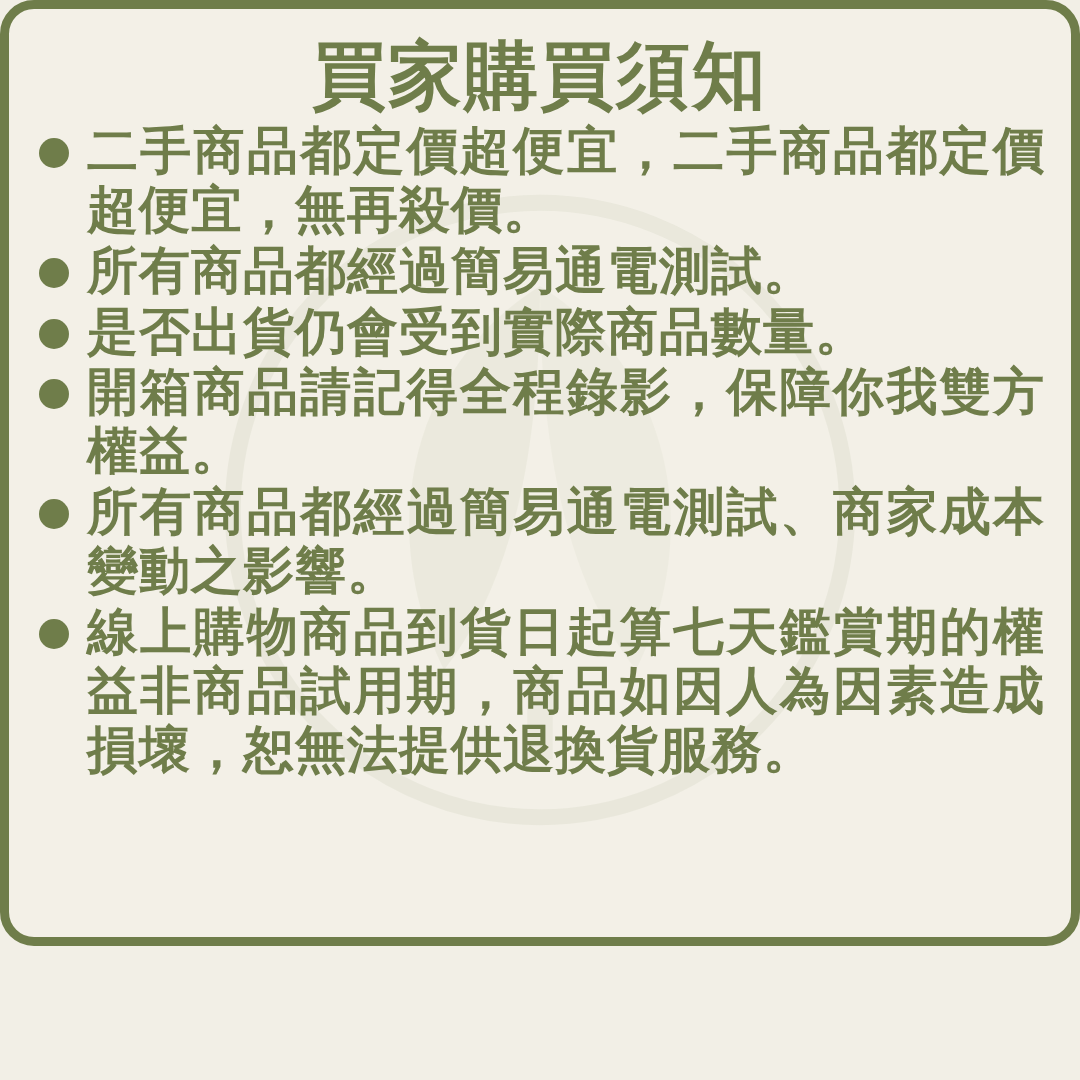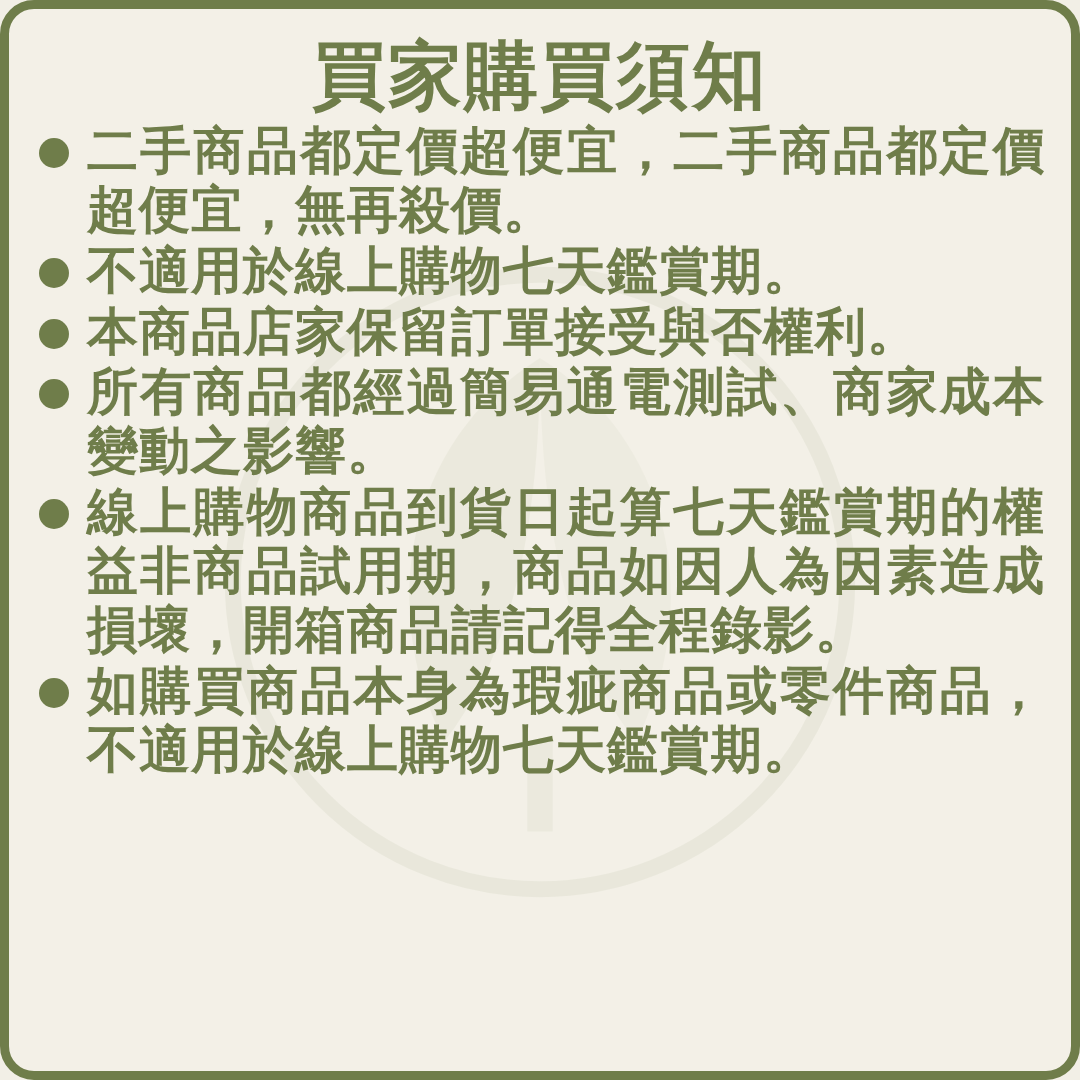--- a/index.html
+++ b/index.html
@@ -16,7 +16,7 @@
   .page {
     position: relative;
     width: 1080px;
-    height: 1080px;
+    height: 946px;
     box-sizing: border-box;
     background: #f3f0e7;
     border: 9px solid #6f7d4a;

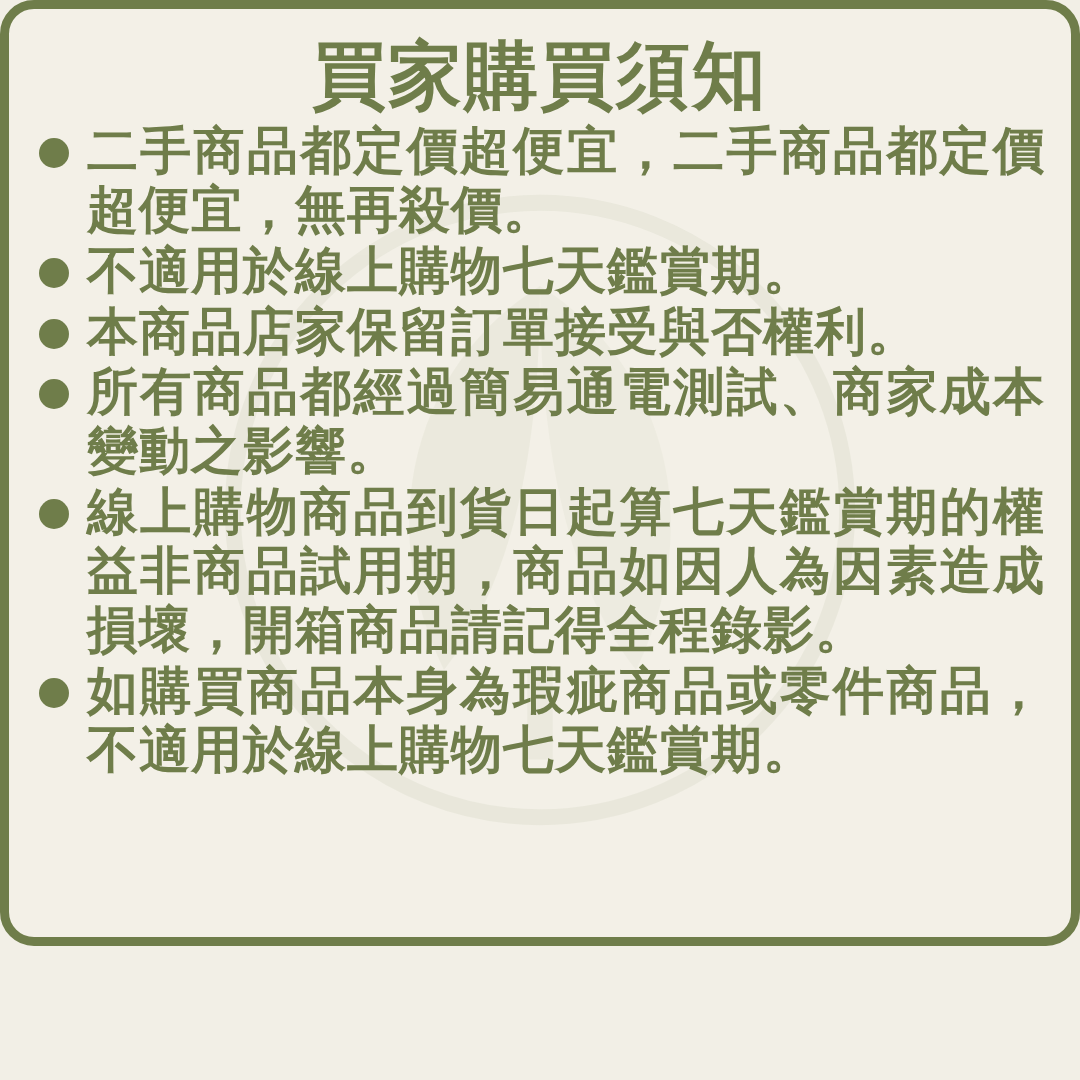--- a/index.html
+++ b/index.html
@@ -101,7 +101,7 @@
       </li>
       <li class="item">
         <span class="bullet"></span>
-        <span class="item-text">不適用於線上購物七天鑑賞期。</span>
+        <span class="item-text">所有商品都經過簡易通電測試。</span>
       </li>
       <li class="item">
         <span class="bullet"></span>

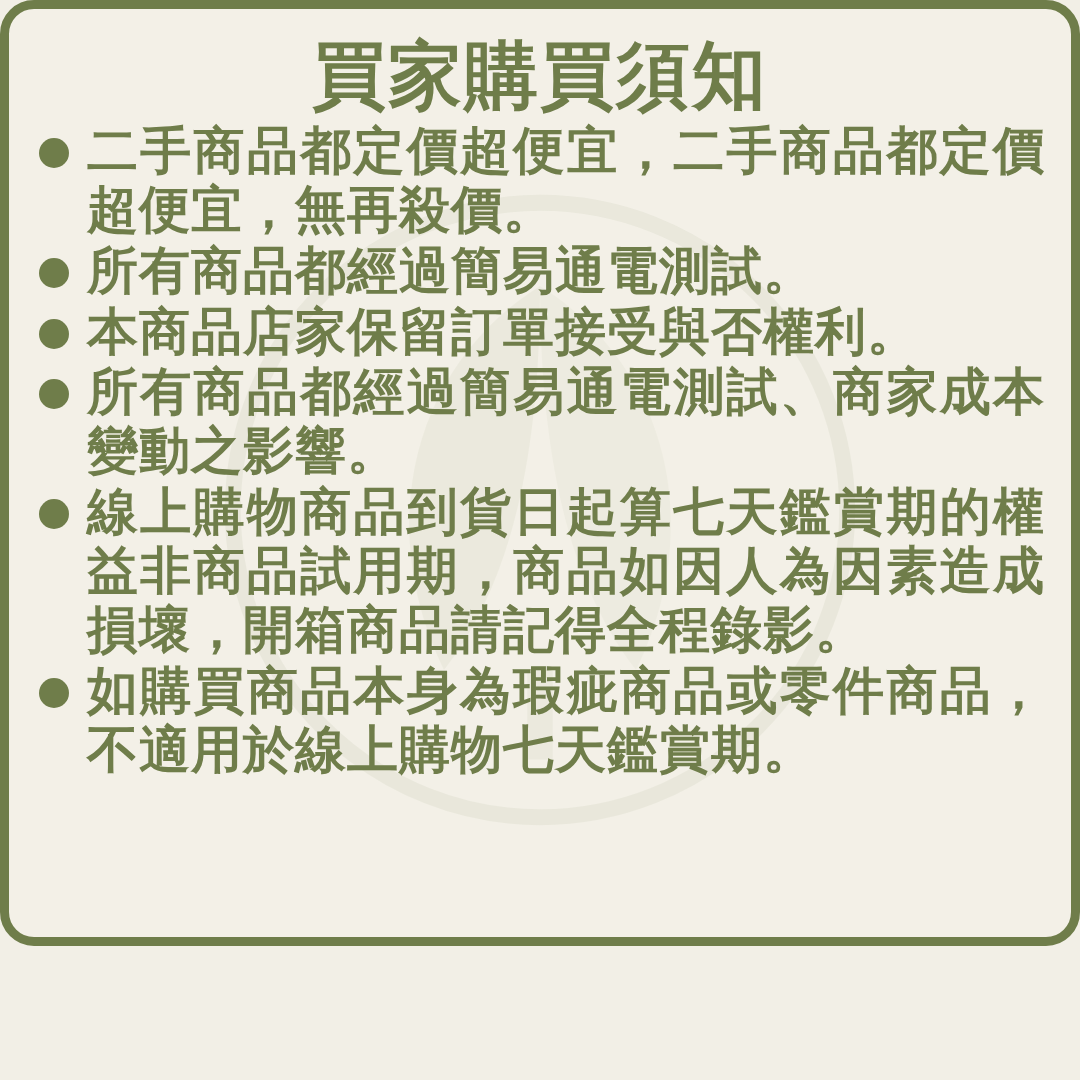--- a/index.html
+++ b/index.html
@@ -105,7 +105,7 @@
       </li>
       <li class="item">
         <span class="bullet"></span>
-        <span class="item-text">本商品店家保留訂單接受與否權利。</span>
+        <span class="item-text">是否出貨仍會受到實際商品數量。</span>
       </li>
       <li class="item">
         <span class="bullet"></span>

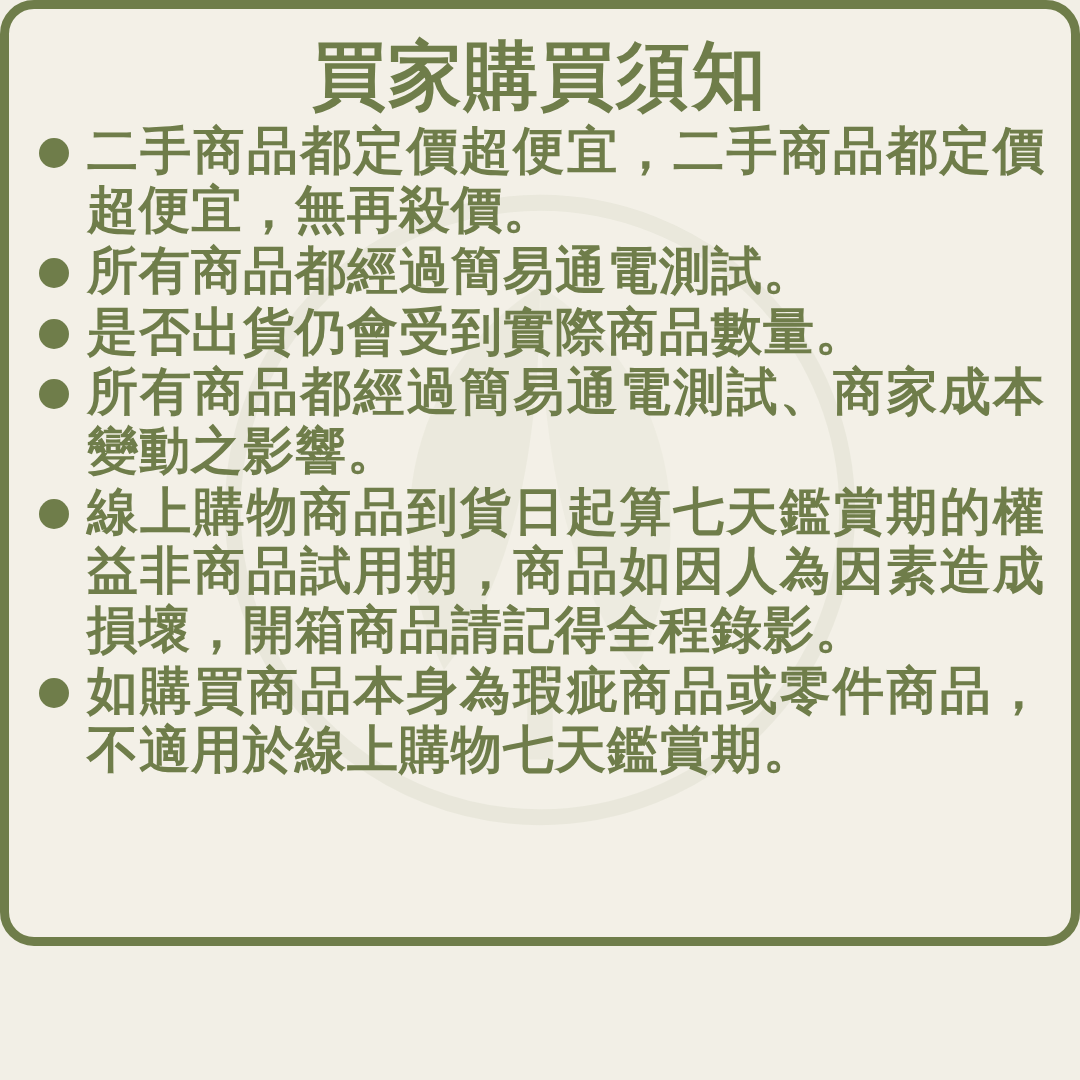--- a/index.html
+++ b/index.html
@@ -109,6 +109,10 @@
       </li>
       <li class="item">
         <span class="bullet"></span>
+        <span class="item-text">開箱商品請記得全程錄影，保障你我雙方權益。</span>
+      </li>
+      <li class="item">
+        <span class="bullet"></span>
         <span class="item-text">所有商品都經過簡易通電測試、商家成本變動之影響。</span>
       </li>
       <li class="item">

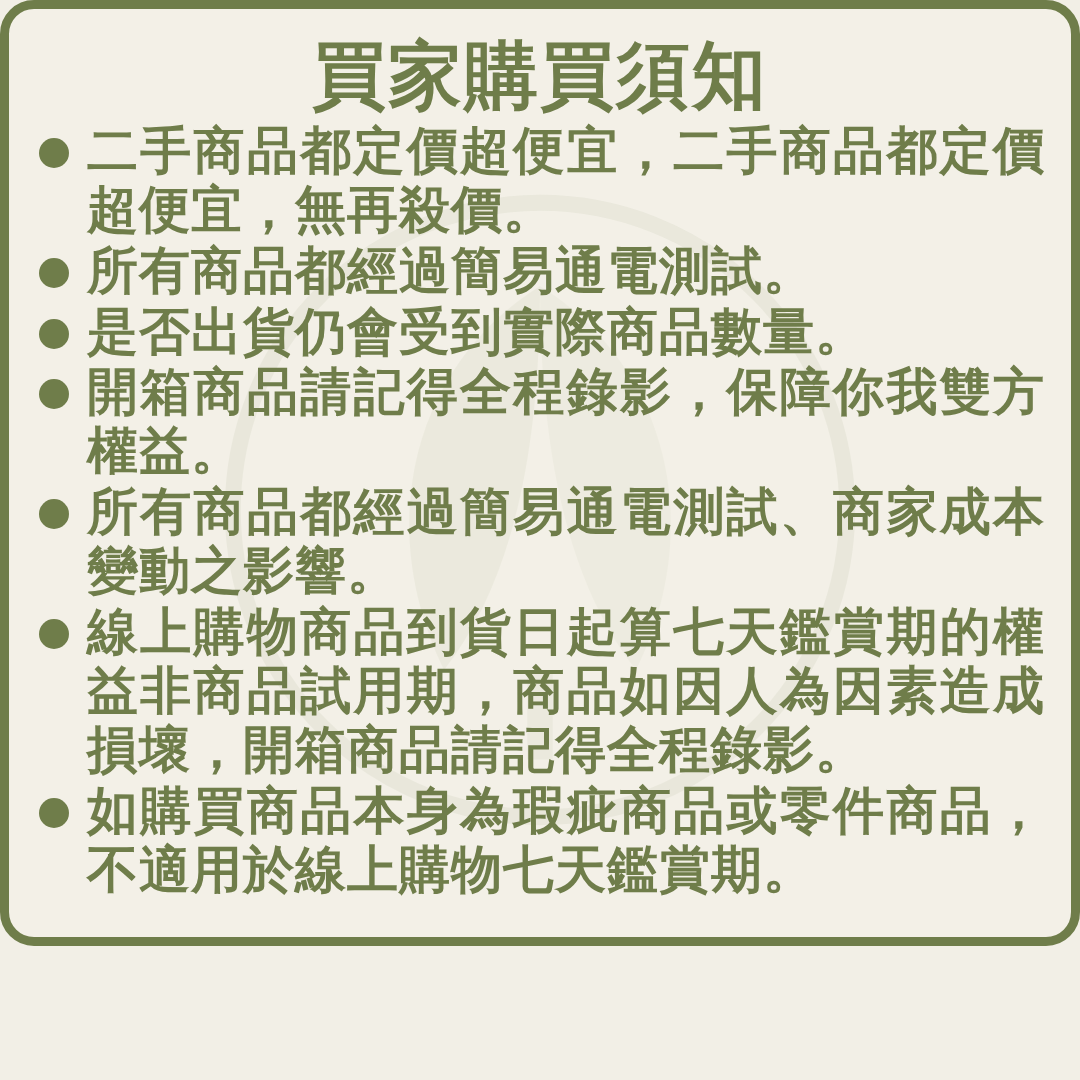--- a/index.html
+++ b/index.html
@@ -117,7 +117,7 @@
       </li>
       <li class="item">
         <span class="bullet"></span>
-        <span class="item-text">線上購物商品到貨日起算七天鑑賞期的權益非商品試用期，商品如因人為因素造成損壞，開箱商品請記得全程錄影。</span>
+        <span class="item-text">線上購物商品到貨日起算七天鑑賞期的權益非商品試用期，商品如因人為因素造成損壞，恕無法提供退換貨服務。</span>
       </li>
       <li class="item">
         <span class="bullet"></span>

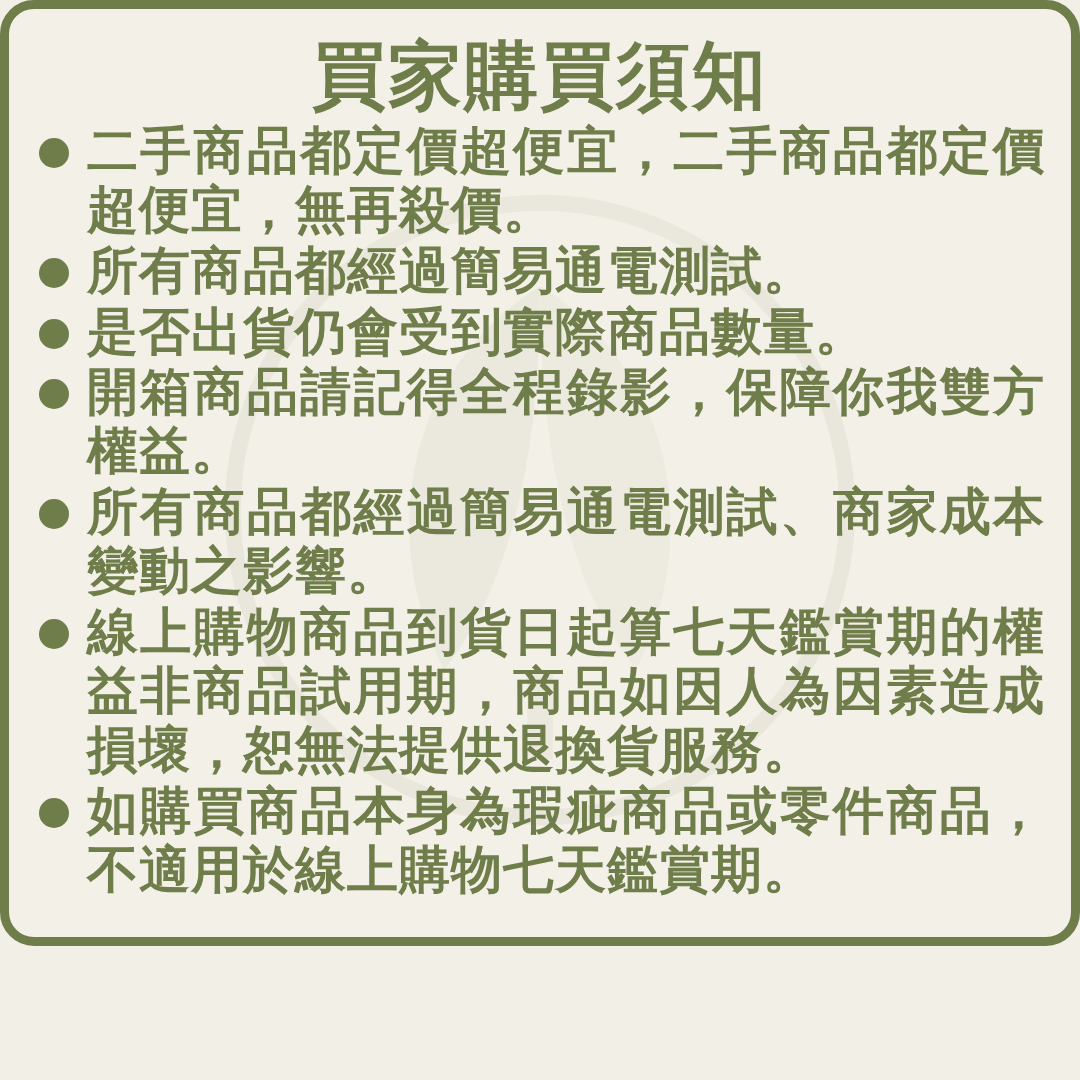--- a/index.html
+++ b/index.html
@@ -119,10 +119,6 @@
         <span class="bullet"></span>
         <span class="item-text">線上購物商品到貨日起算七天鑑賞期的權益非商品試用期，商品如因人為因素造成損壞，恕無法提供退換貨服務。</span>
       </li>
-      <li class="item">
-        <span class="bullet"></span>
-        <span class="item-text">如購買商品本身為瑕疵商品或零件商品，不適用於線上購物七天鑑賞期。</span>
-      </li>
     </ul>
   </div>
 </div>

